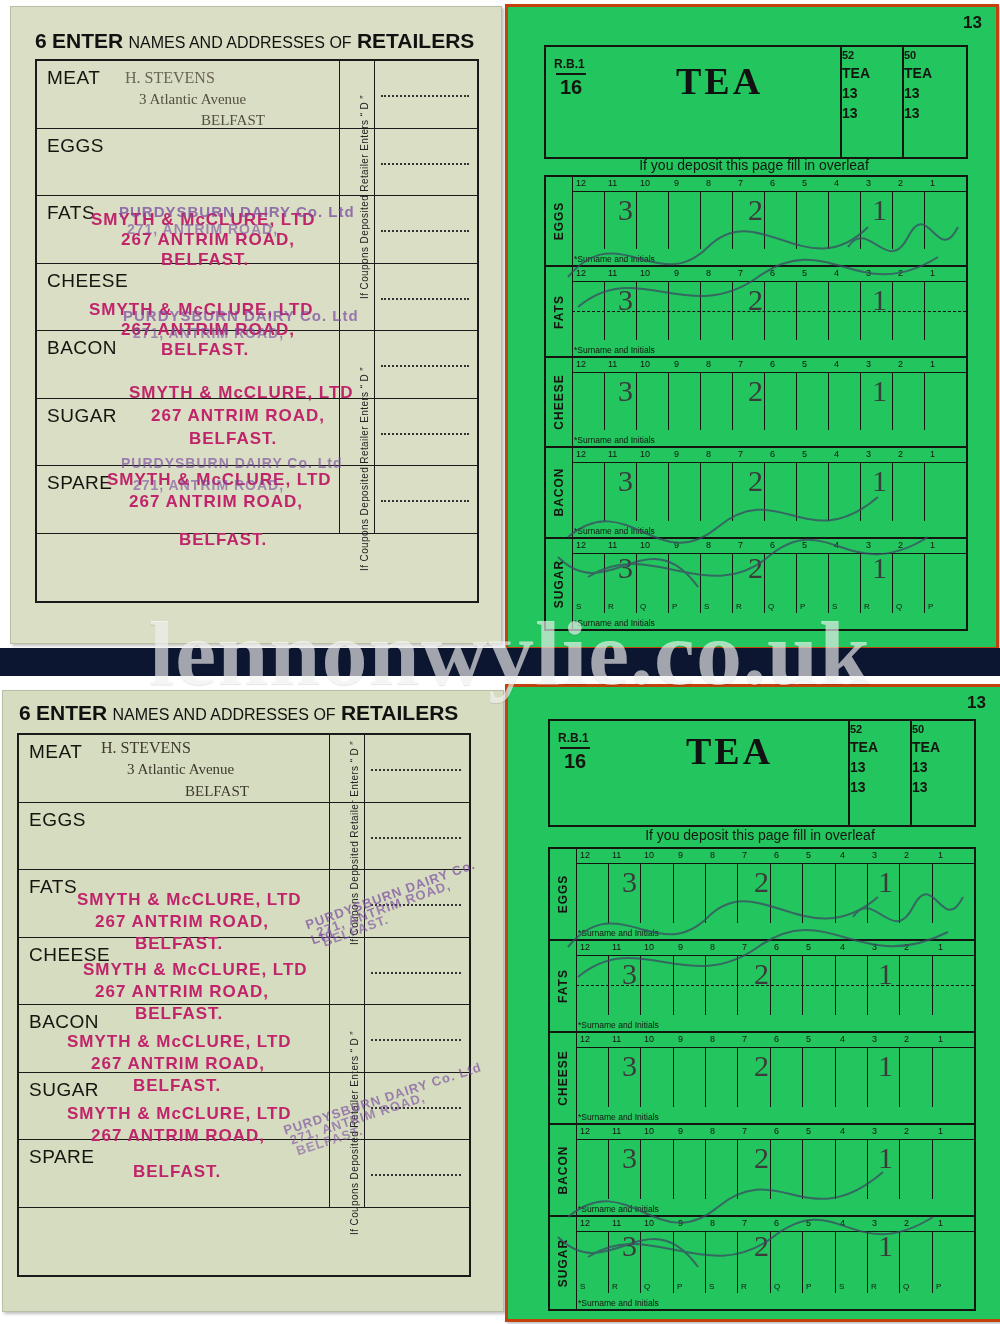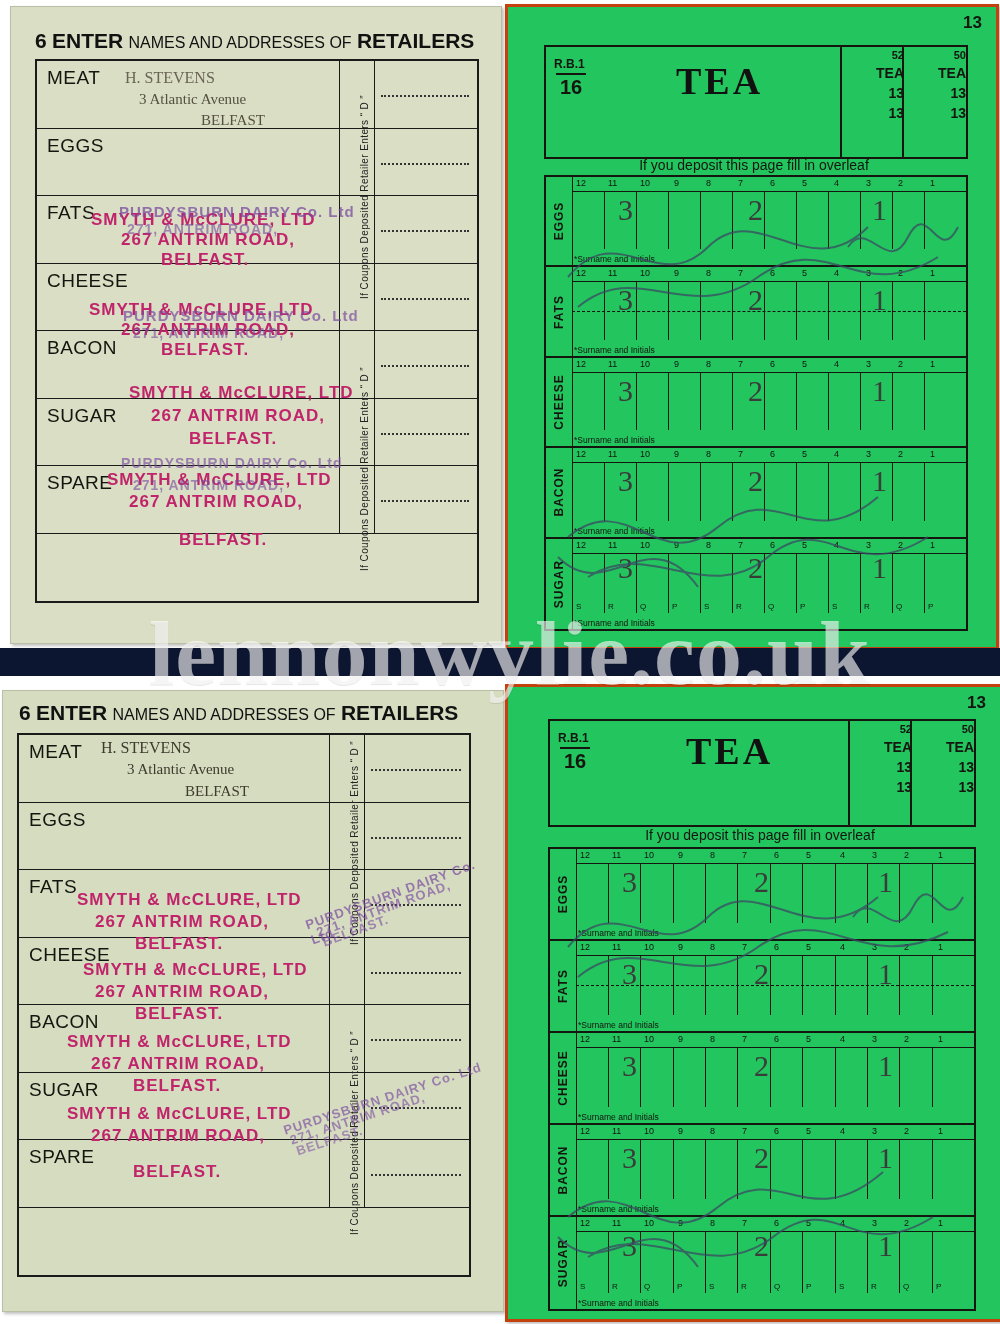--- a/index.html
+++ b/index.html
@@ -44,7 +44,7 @@
     border-top:2px solid #15150f;padding-top:1px;width:30px;text-align:center;}
   .tea{position:absolute;left:130px;top:12px;font-size:38px;font-weight:bold;letter-spacing:3px;color:#111;
     font-family:"Liberation Serif",serif;}
-  .teacol{position:absolute;top:0;bottom:0;border-left:2px solid #15150f;width:62px;text-align:right;}
+  .teacol{position:absolute;top:0;bottom:0;border-left:2px solid #15150f;width:62px;text-align:left;}
   .teacol .n{font-size:11px;font-weight:bold;color:#15150f;margin-top:2px;}
   .teacol .t{font-size:14px;font-weight:bold;color:#15150f;margin-top:4px;}
   .teacol .v{font-size:14px;font-weight:bold;color:#15150f;margin-top:4px;}

